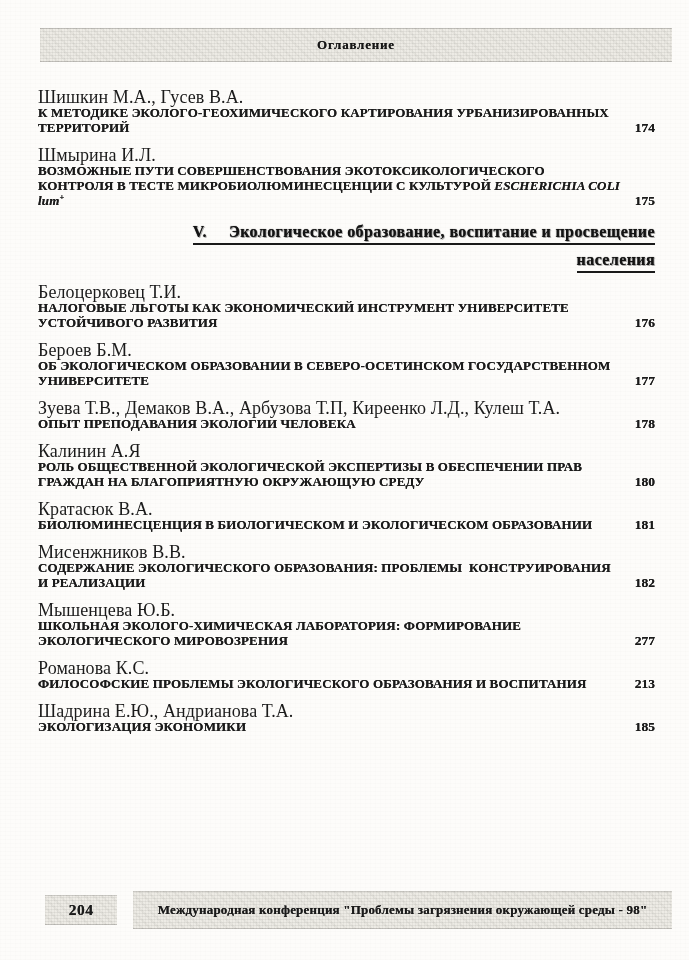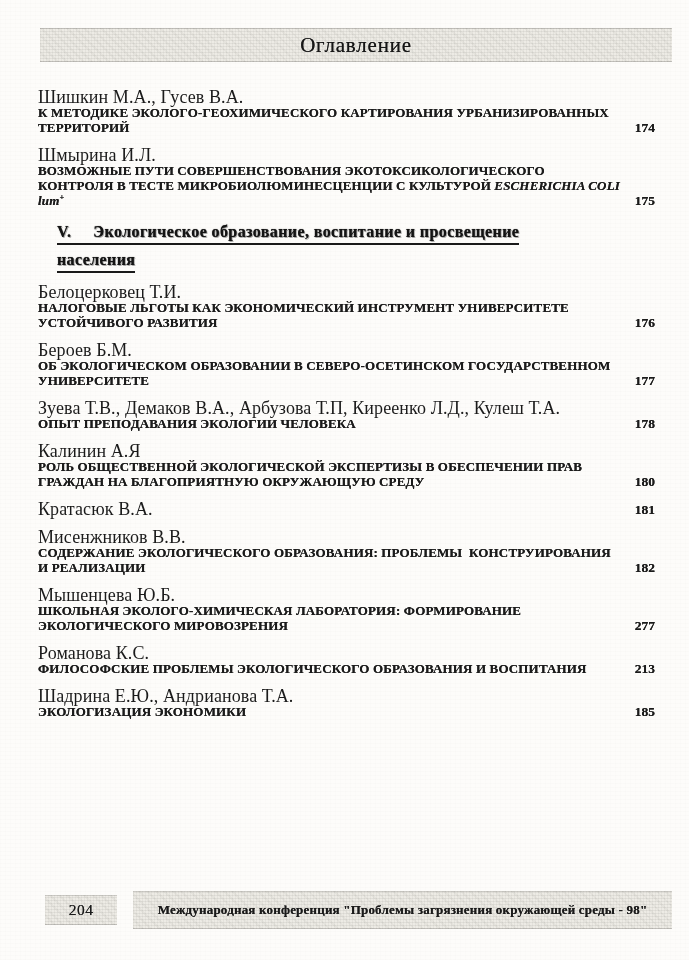--- a/index.html
+++ b/index.html
@@ -40,8 +40,8 @@
     justify-content: center;
   }
   .header-title {
-    font-weight: normal;
-    font-size: 21px;
+    font-weight: bold;
+    font-size: 13px;
     letter-spacing: 0.8px;
     color: #161616;
     text-shadow: 0 0 0.6px #3a3a3a;

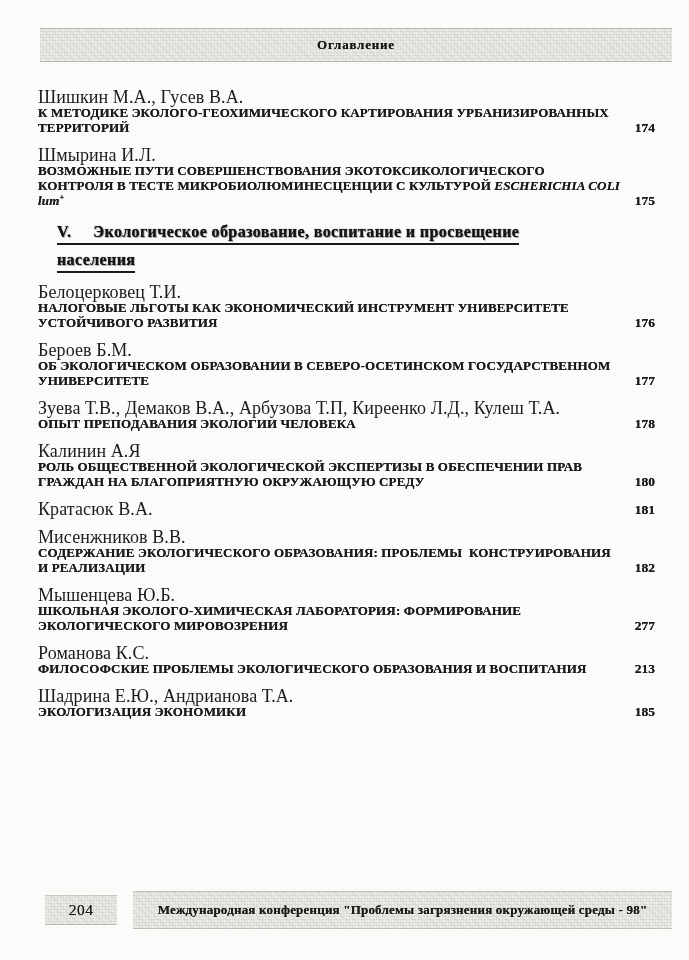--- a/index.html
+++ b/index.html
@@ -102,7 +102,7 @@
     text-shadow: 0 0 0.9px #333, 1px 0.5px 0 rgba(40,40,40,0.35);
     filter: blur(0.2px);
   }
-  .sh-row { line-height: 19px; }
+  .sh-row { line-height: 19px; text-align: right; }
   .sh-line1, .sh-line2 {
     display: inline-block;
     border-bottom: 2.5px solid #1a1a1a;

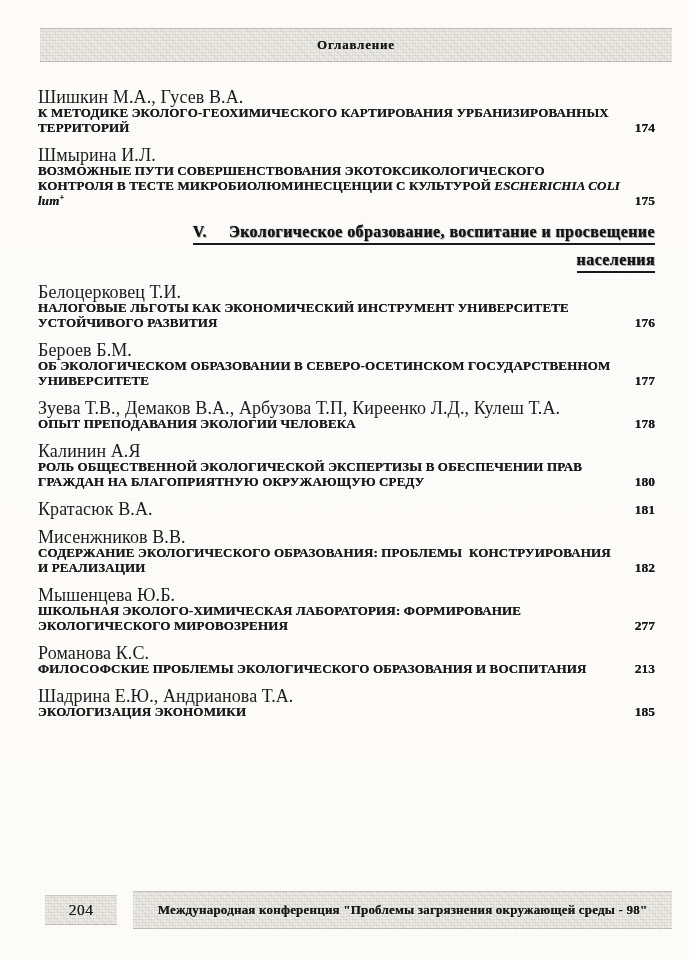--- a/index.html
+++ b/index.html
@@ -219,6 +219,7 @@
     <div class="entry">
       <div class="entry-left">
         <div class="authors">Кратасюк В.А.</div>
+        <div class="title">БИОЛЮМИНЕСЦЕНЦИЯ В БИОЛОГИЧЕСКОМ И ЭКОЛОГИЧЕСКОМ ОБРАЗОВАНИИ</div>
       </div>
       <div class="pagenum">181</div>
     </div>

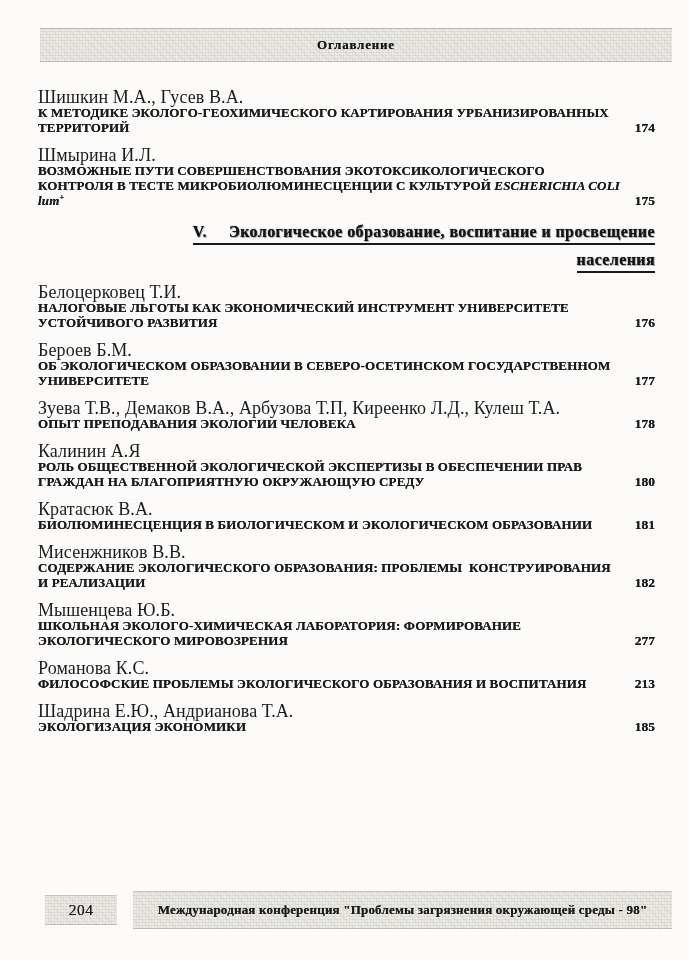--- a/index.html
+++ b/index.html
@@ -125,7 +125,7 @@
     display: flex;
     align-items: center;
     justify-content: center;
-    font-weight: normal;
+    font-weight: bold;
     font-size: 15.5px;
     letter-spacing: 0.5px;
     text-shadow: 0 0 0.5px #2a2a2a;

